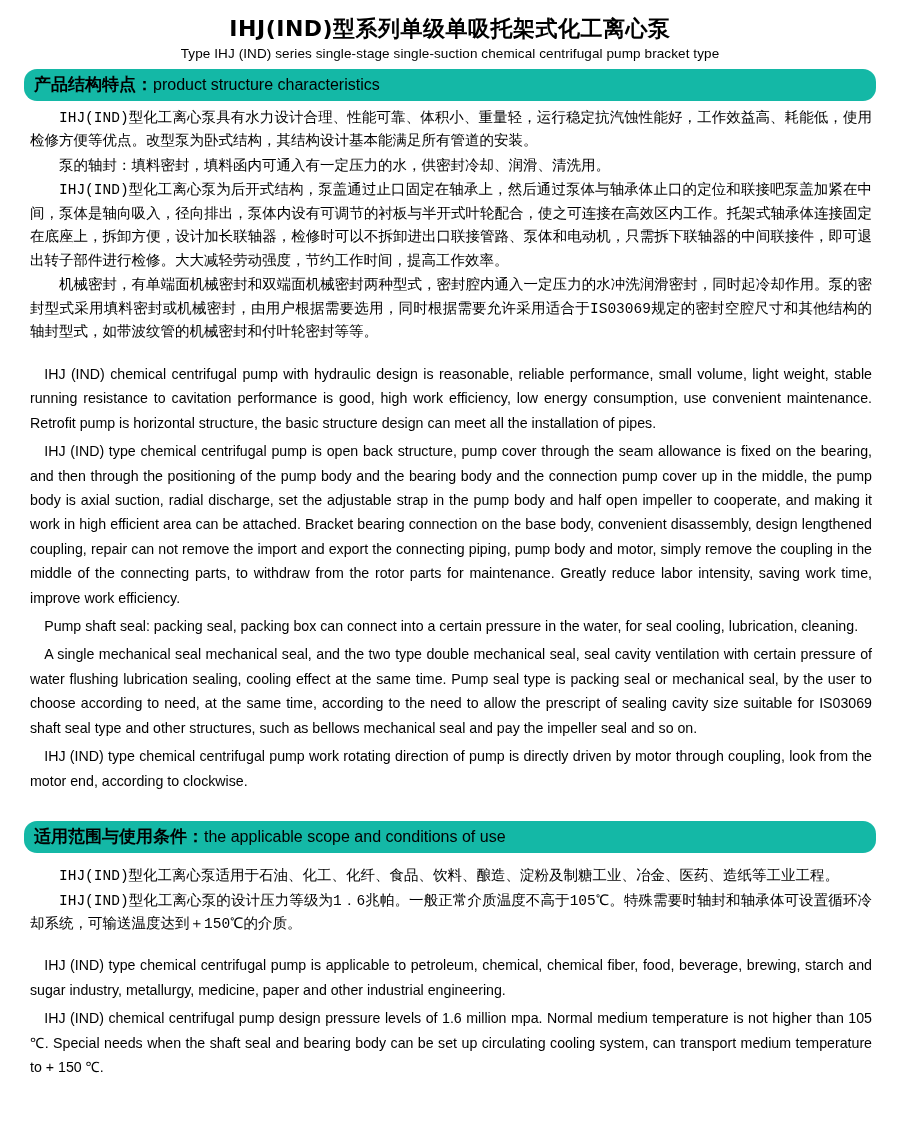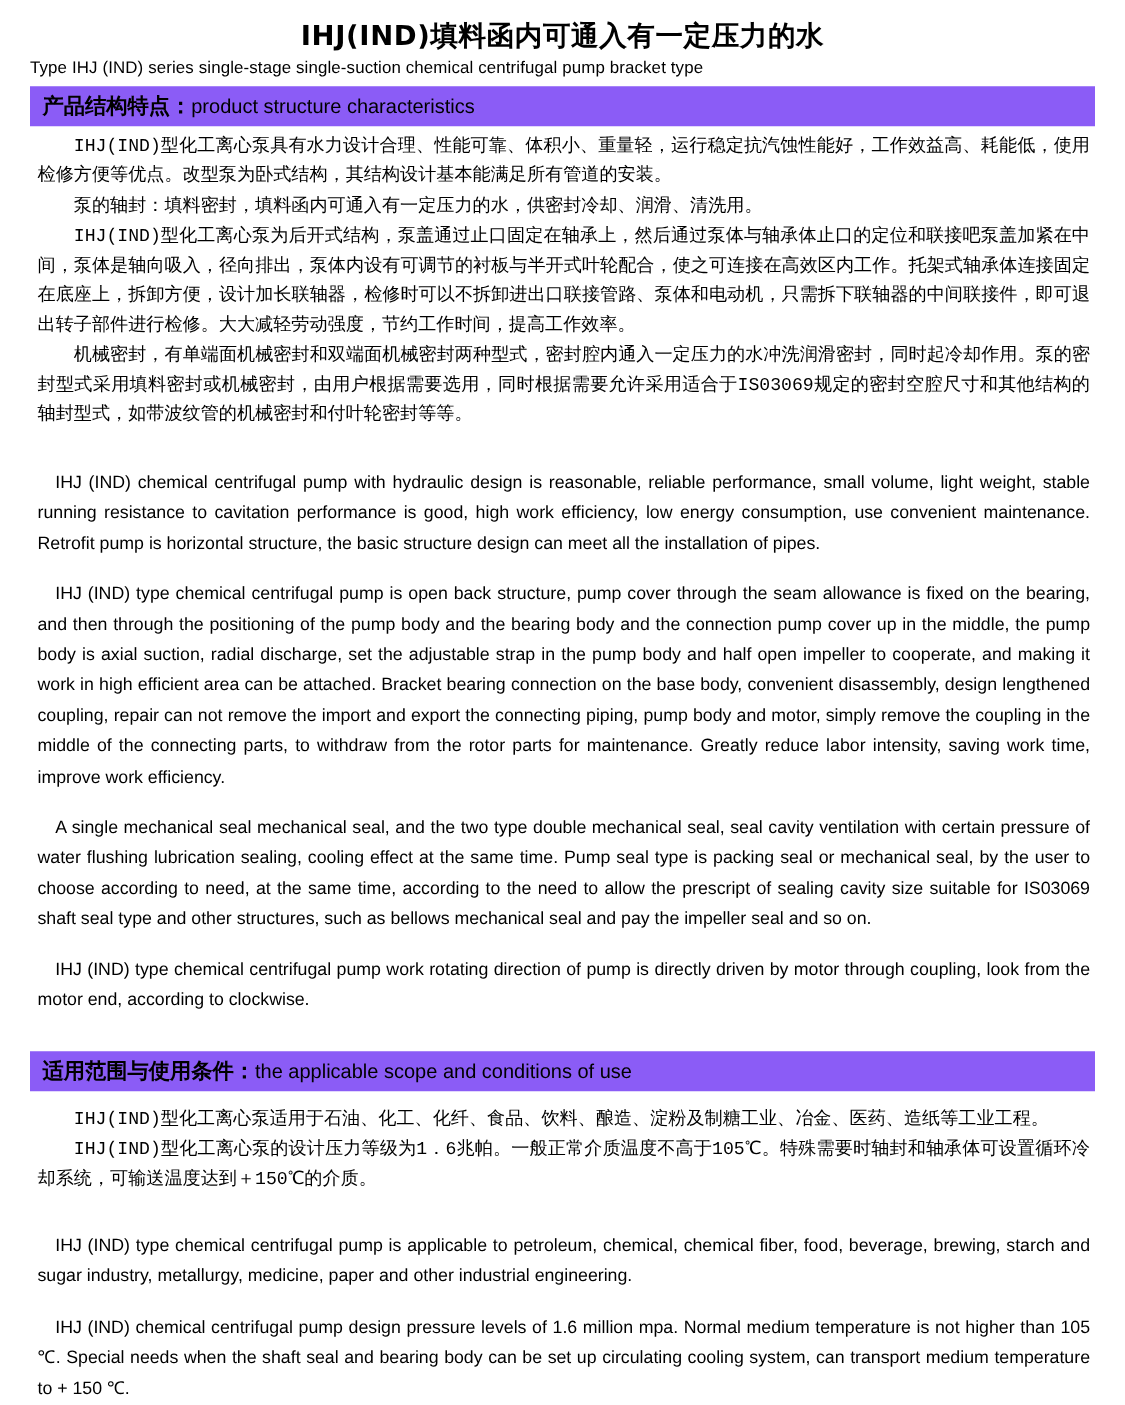--- a/index.html
+++ b/index.html
@@ -86,7 +86,7 @@
 
 <div class="page">
 
-  <div class="title-cn">IHJ(IND)填料函内可通入有一定压力的水</div>
+  <div class="title-cn">IHJ(IND)型系列单级单吸托架式化工离心泵</div>
   <div class="title-en">Type IHJ (IND) series single-stage single-suction chemical centrifugal pump bracket type</div>
 
   <div class="section-bar">

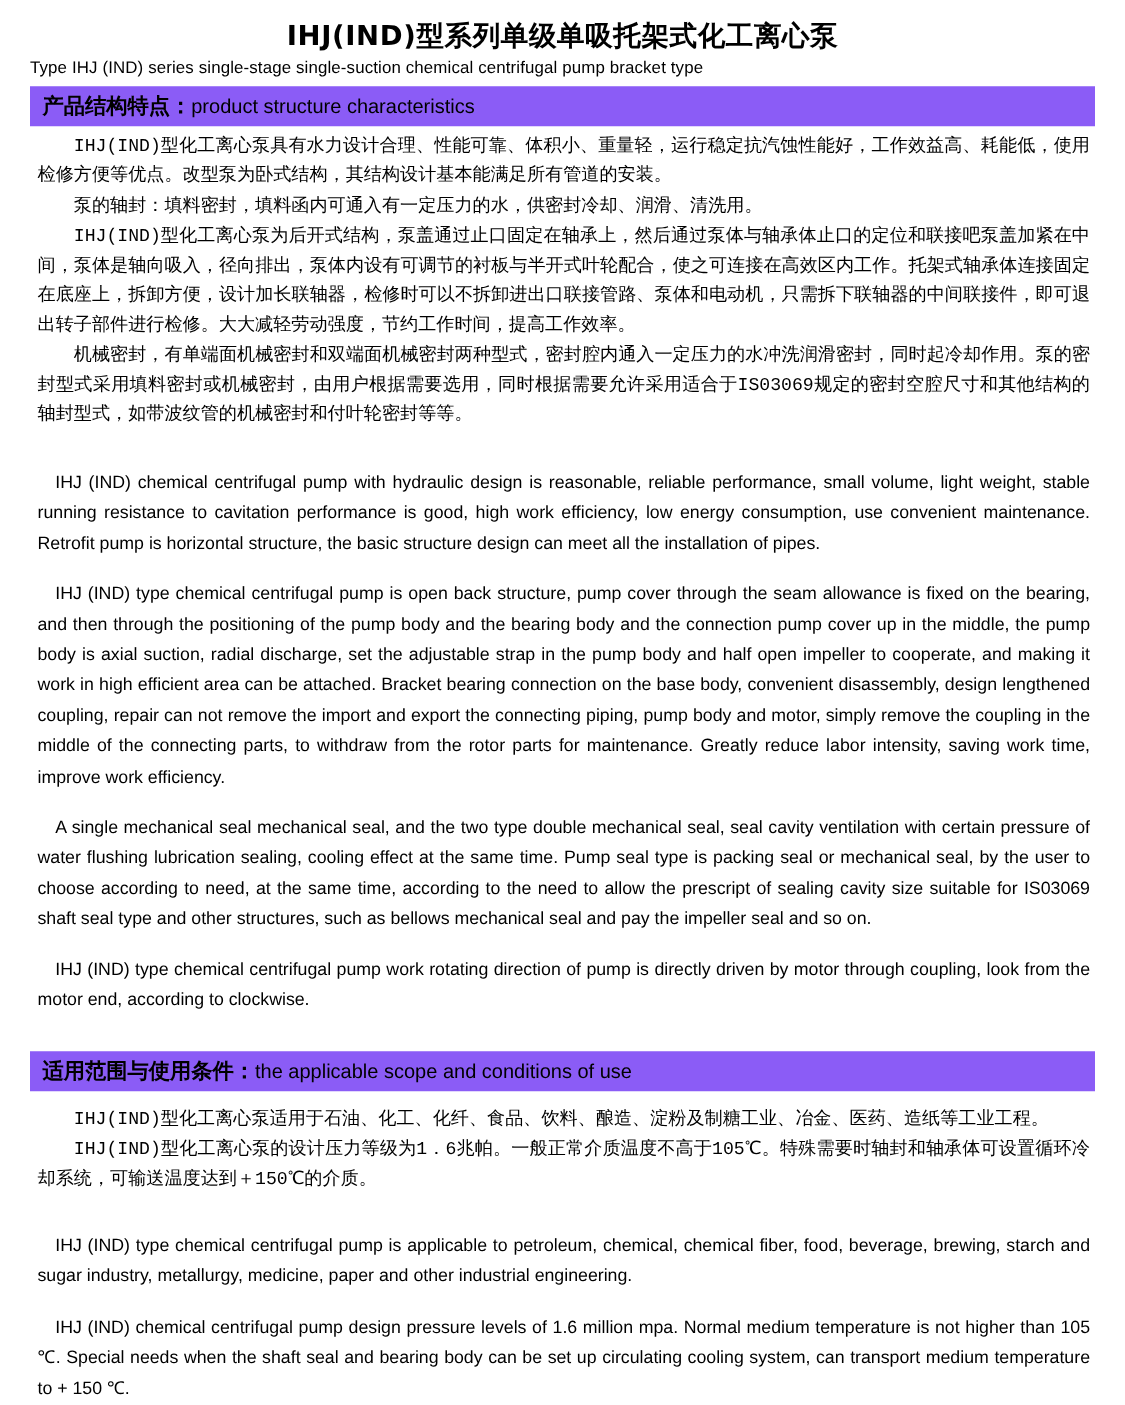--- a/index.html
+++ b/index.html
@@ -29,7 +29,7 @@
     font-family: "DejaVu Sans", "Liberation Sans", sans-serif;
   }
   .title-en {
-    text-align: left;
+    text-align: center;
     font-size: 13.5px;
     font-weight: normal;
     margin: 0 0 8px 0;

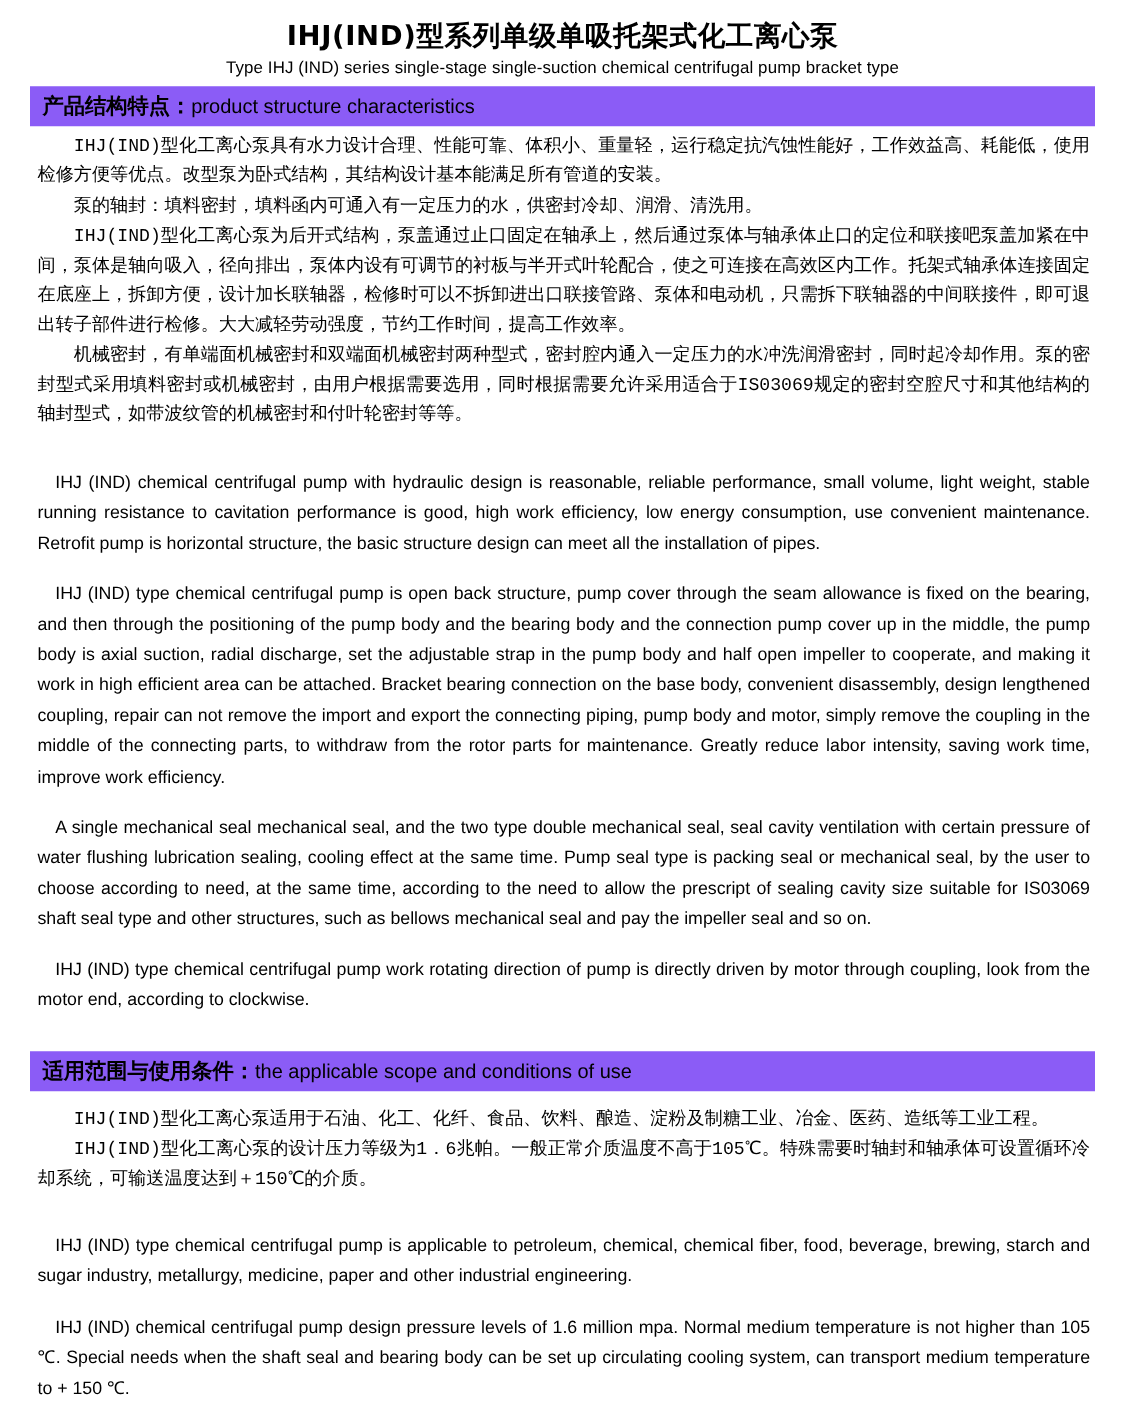--- a/index.html
+++ b/index.html
@@ -36,13 +36,14 @@
     letter-spacing: 0.1px;
   }
   .section-bar {
-    background: #8b5cf6;
+    background: #14b8a6;
     padding: 4px 10px 5px 10px;
     margin: 6px 0 6px 0;
     font-size: 17px;
     font-weight: bold;
     color: #000;
     font-family: "DejaVu Sans", "Liberation Sans", sans-serif;
+    border-radius: 13px;
   }
   .section-bar .cn {
     font-size: 17px;

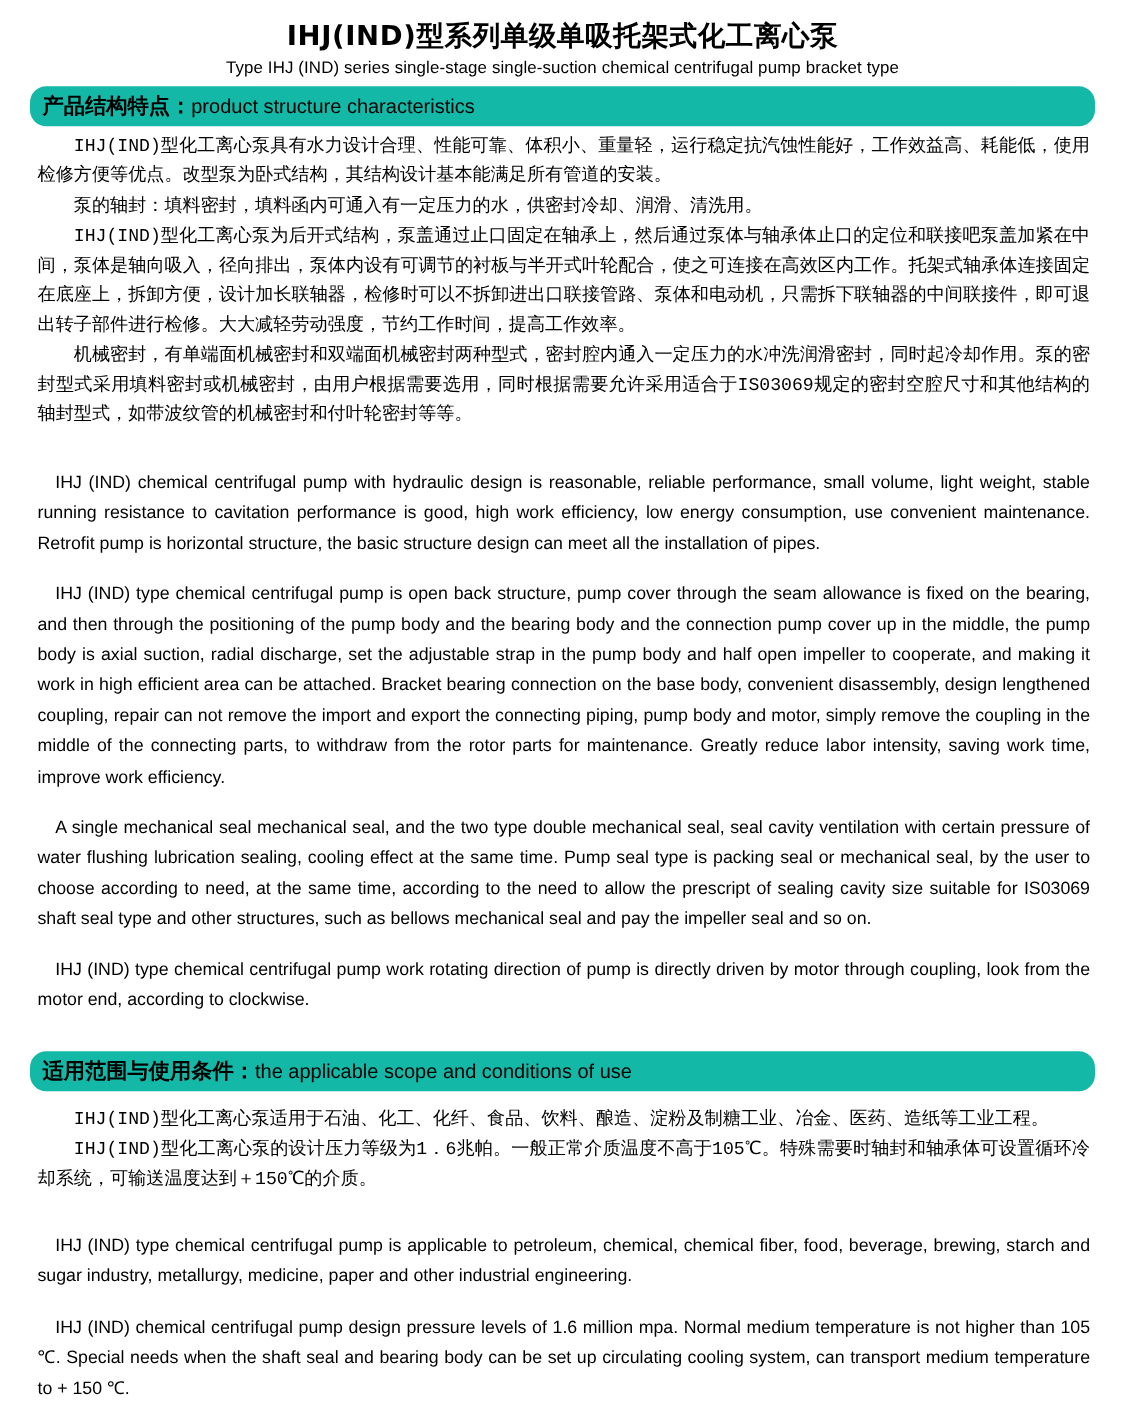--- a/index.html
+++ b/index.html
@@ -68,7 +68,7 @@
     font-size: 14.2px;
     line-height: 1.72;
     text-align: justify;
-    margin: 16px 0 2px 0;
+    margin: 4px 0 2px 0;
     text-indent: 1em;
     padding: 0 4px 0 6px;
   }

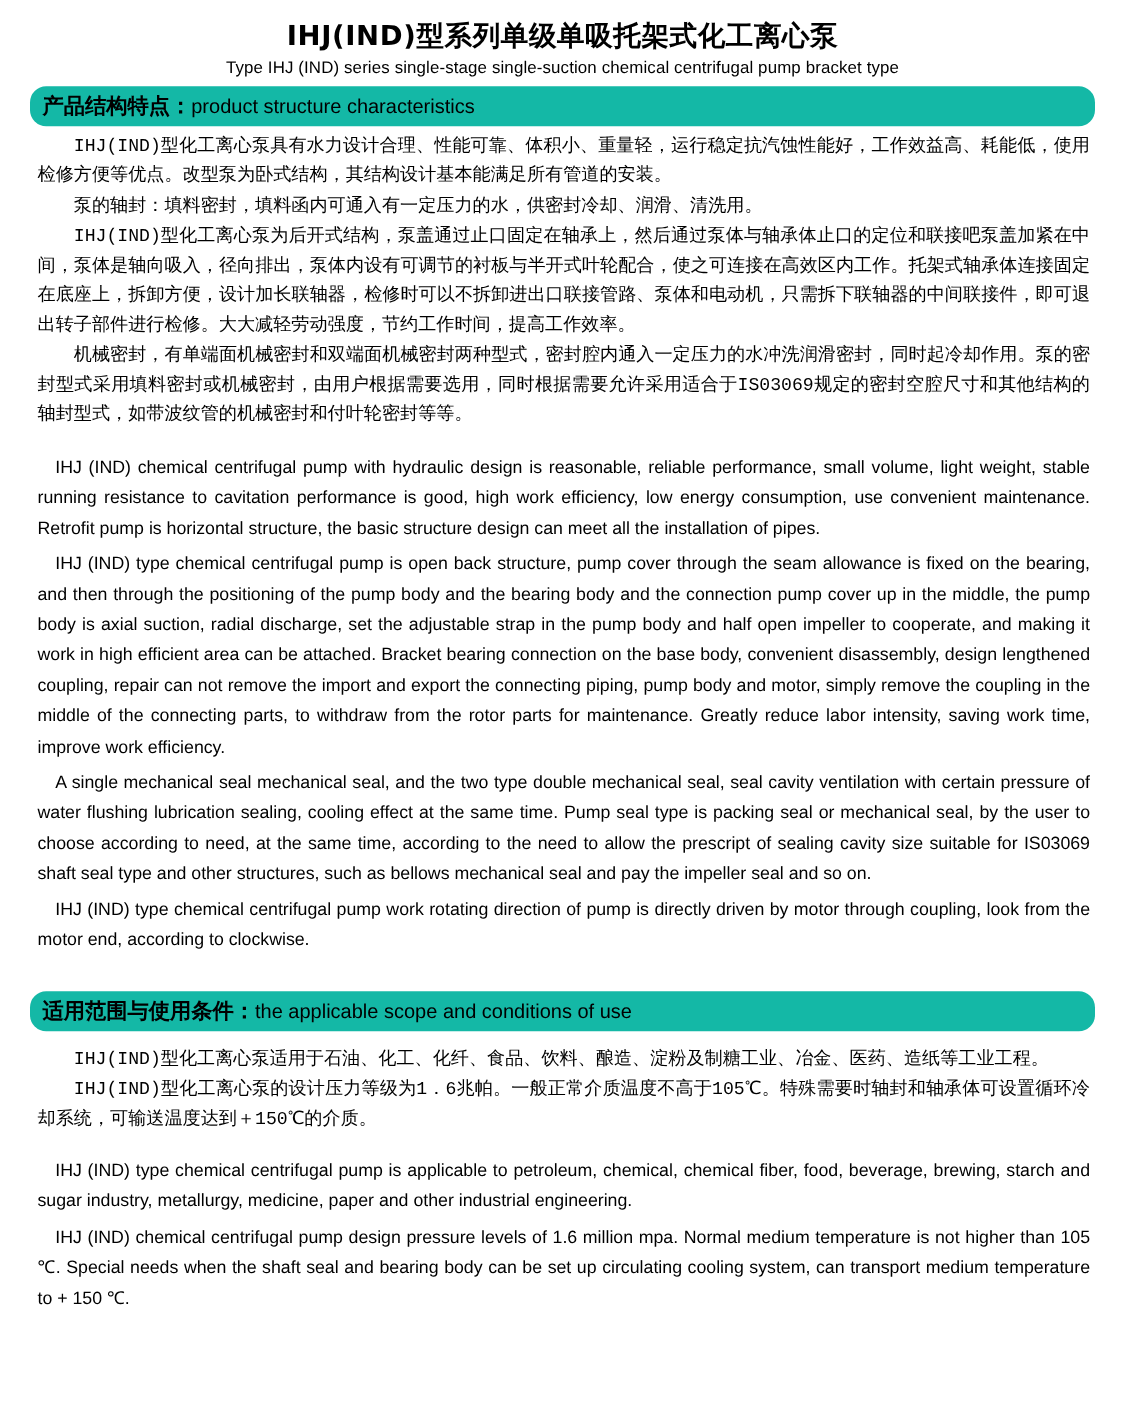--- a/index.html
+++ b/index.html
@@ -103,6 +103,7 @@
 
   <p class="p-en">IHJ (IND) chemical centrifugal pump with hydraulic design is reasonable, reliable performance, small volume, light weight, stable running resistance to cavitation performance is good, high work efficiency, low energy consumption, use convenient maintenance. Retrofit pump is horizontal structure, the basic structure design can meet all the installation of pipes.</p>
   <p class="p-en">IHJ (IND) type chemical centrifugal pump is open back structure, pump cover through the seam allowance is fixed on the bearing, and then through the positioning of the pump body and the bearing body and the connection pump cover up in the middle, the pump body is axial suction, radial discharge, set the adjustable strap in the pump body and half open impeller to cooperate, and making it work in high efficient area can be attached. Bracket bearing connection on the base body, convenient disassembly, design lengthened coupling, repair can not remove the import and export the connecting piping, pump body and motor, simply remove the coupling in the middle of the connecting parts, to withdraw from the rotor parts for maintenance. Greatly reduce labor intensity, saving work time, improve work efficiency.</p>
+  <p class="p-en">Pump shaft seal: packing seal, packing box can connect into a certain pressure in the water, for seal cooling, lubrication, cleaning.</p>
   <p class="p-en">A single mechanical seal mechanical seal, and the two type double mechanical seal, seal cavity ventilation with certain pressure of water flushing lubrication sealing, cooling effect at the same time. Pump seal type is packing seal or mechanical seal, by the user to choose according to need, at the same time, according to the need to allow the prescript of sealing cavity size suitable for IS03069 shaft seal type and other structures, such as bellows mechanical seal and pay the impeller seal and so on.</p>
   <p class="p-en">IHJ (IND) type chemical centrifugal pump work rotating direction of pump is directly driven by motor through coupling, look from the motor end, according to clockwise.</p>
 

